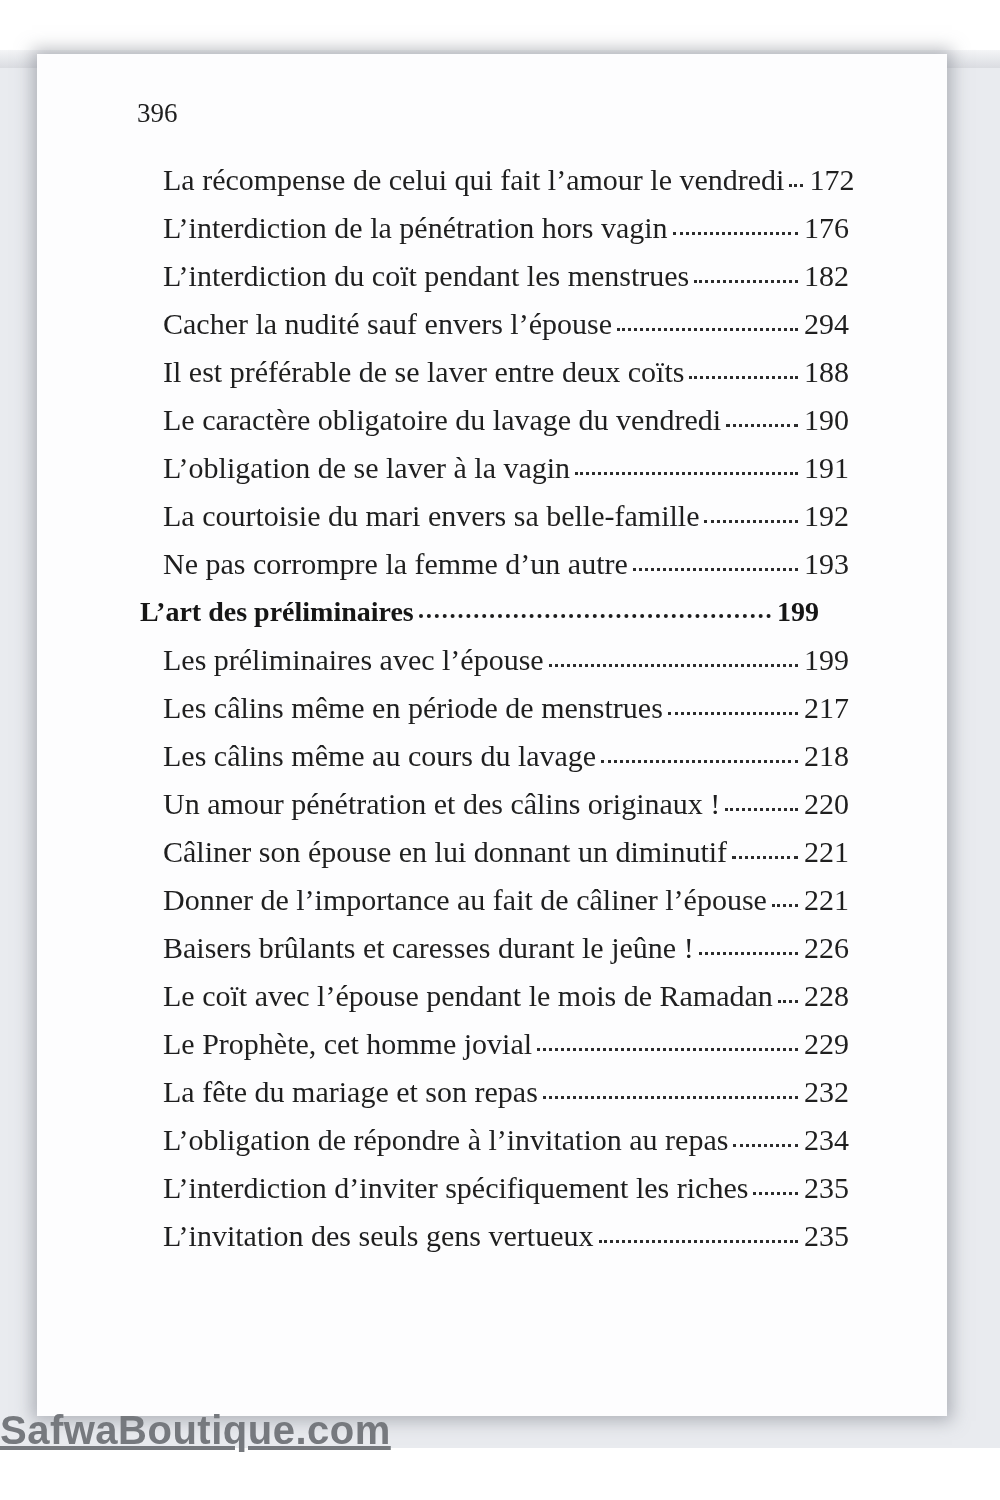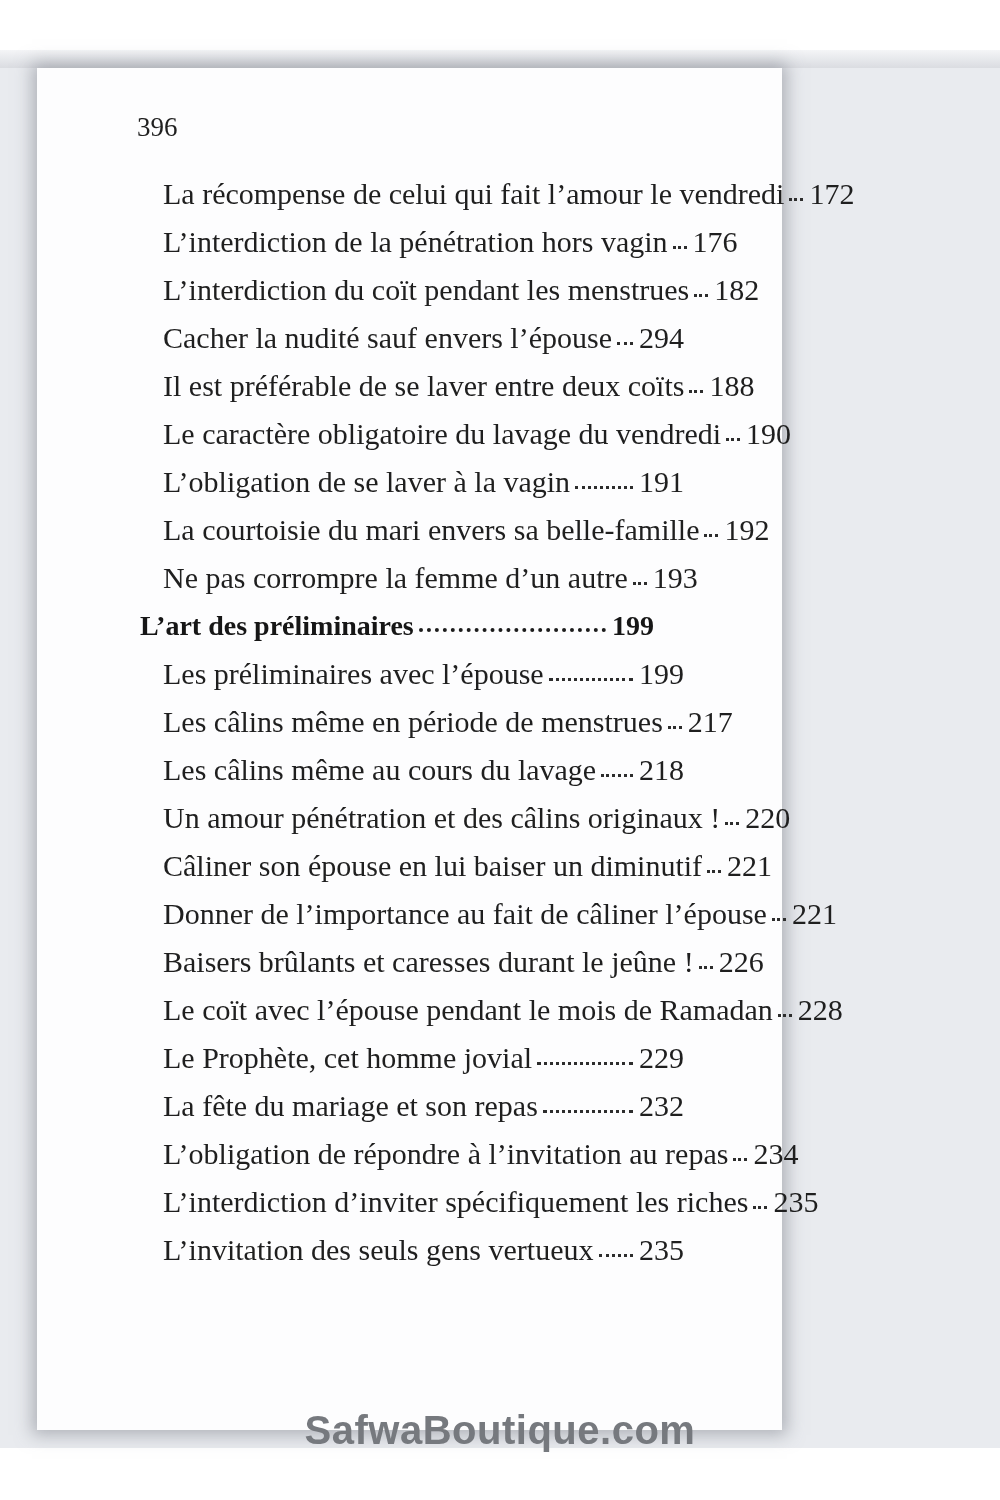--- a/index.html
+++ b/index.html
@@ -35,8 +35,8 @@
   .page {
     position: absolute;
     left: 37px;
-    top: 18px;               
-    width: 745px;
+    top: 4px;               
+    width: 910px;
     height: 1362px;
     background: #fdfdfe;
     box-shadow: 0 0 16px 5px rgba(118, 122, 132, 0.50);

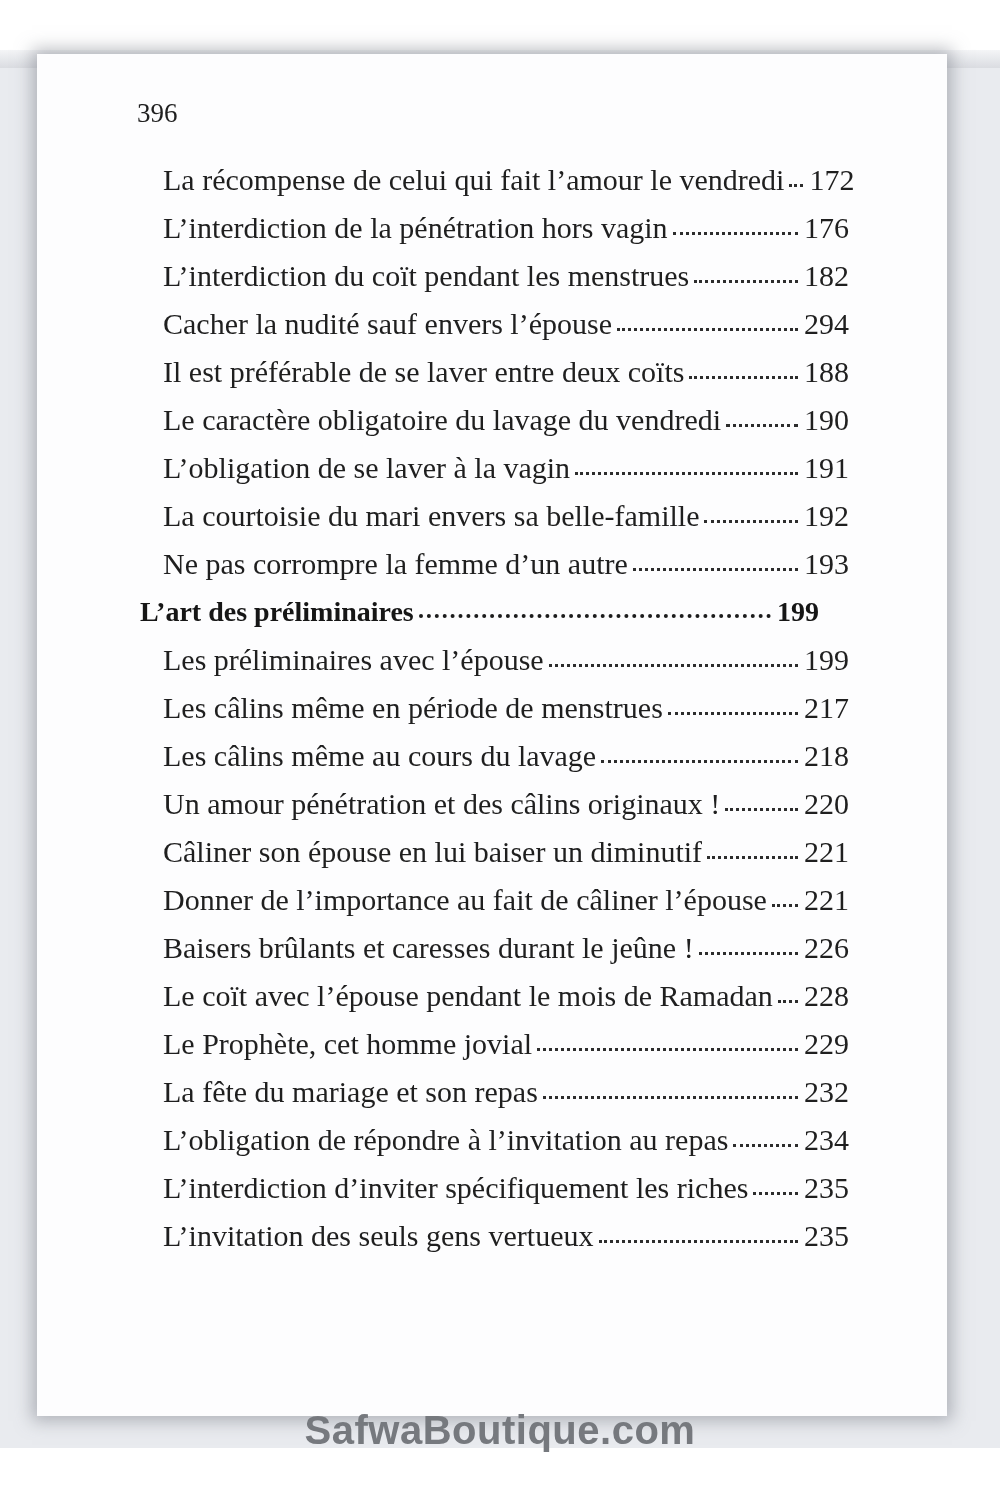--- a/index.html
+++ b/index.html
@@ -199,7 +199,7 @@
   </div>
 
   <div class="toc-row">
-    <span class="toc-title">Câliner son épouse en lui baiser un diminutif</span>
+    <span class="toc-title">Câliner son épouse en lui donnant un diminutif</span>
     <span class="toc-dots"></span>
     <span class="toc-page">221</span>
   </div>

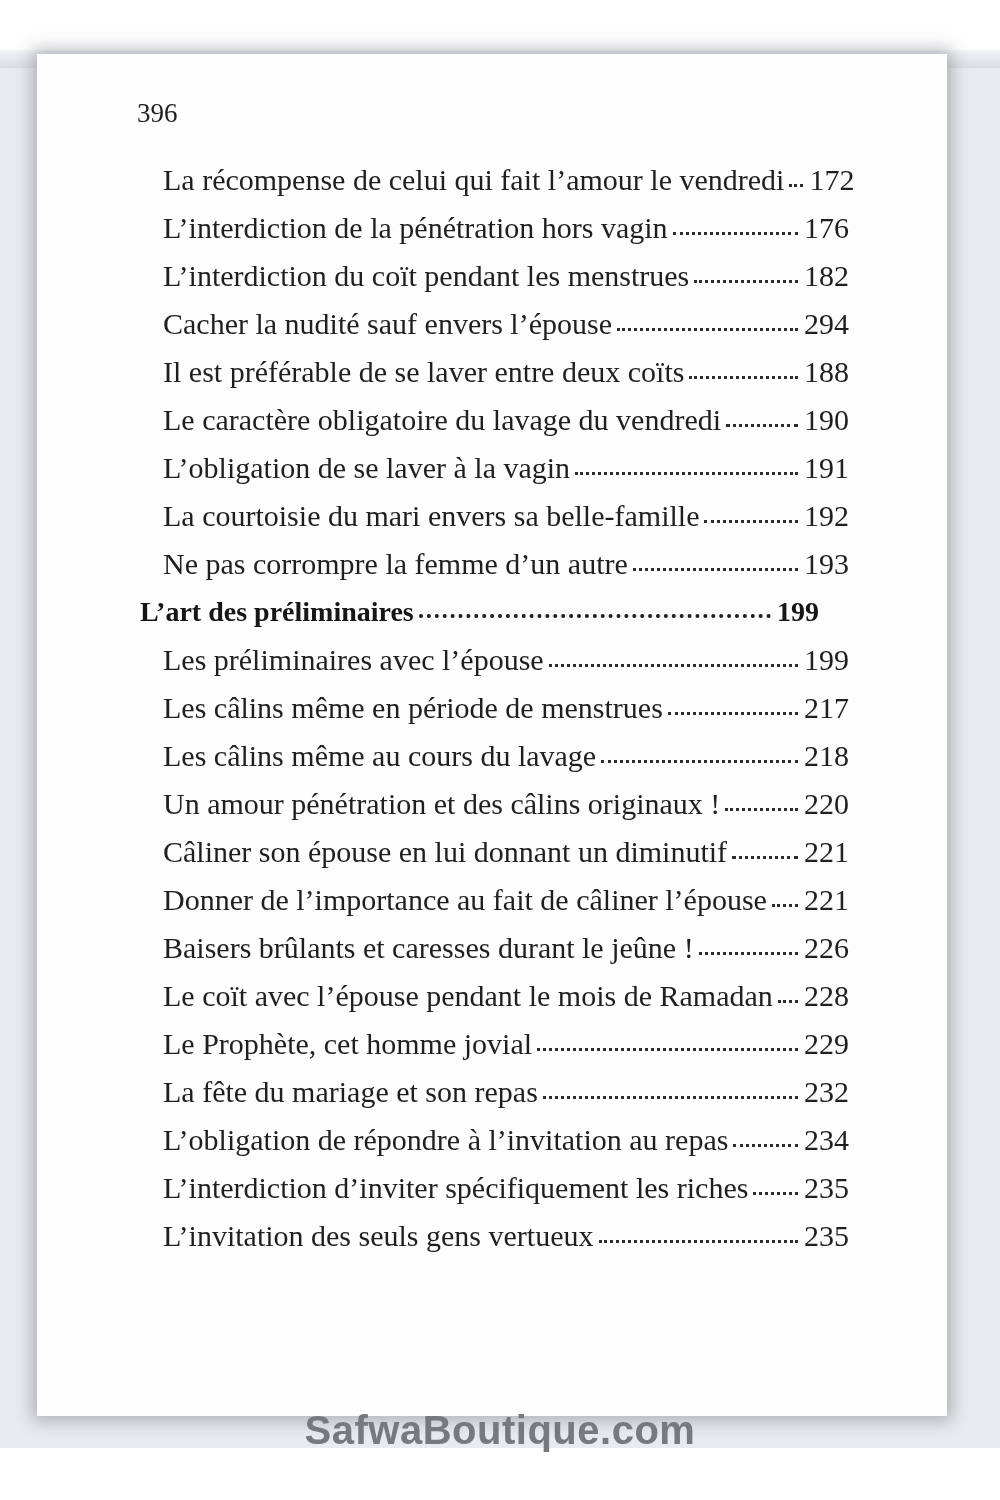--- a/index.html
+++ b/index.html
@@ -97,13 +97,14 @@
     left: 0;
     top: 1408px;
     width: 1000px;
-    text-align: center;
+    text-align: left;
     font-family: "Liberation Sans", "DejaVu Sans", sans-serif;
     font-weight: bold;
     font-size: 40px;
     letter-spacing: 0.5px;
     color: rgba(118, 121, 126, 0.92);
     z-index: 5;
+    text-decoration: underline;
   }
 </style>
 </head>

